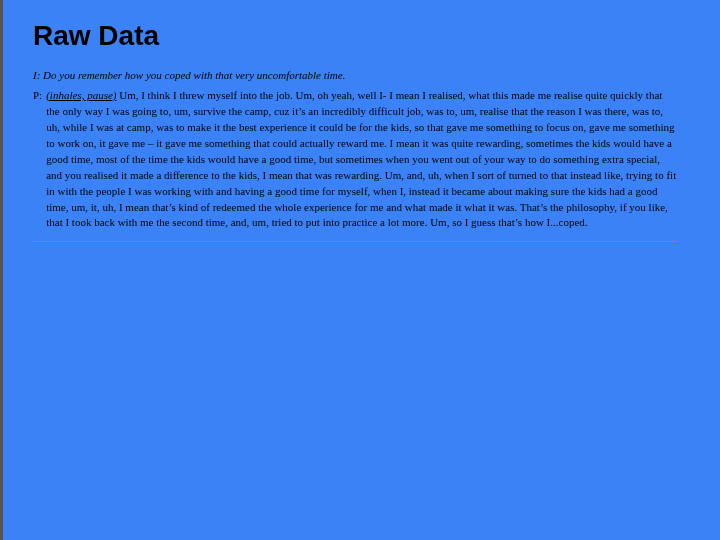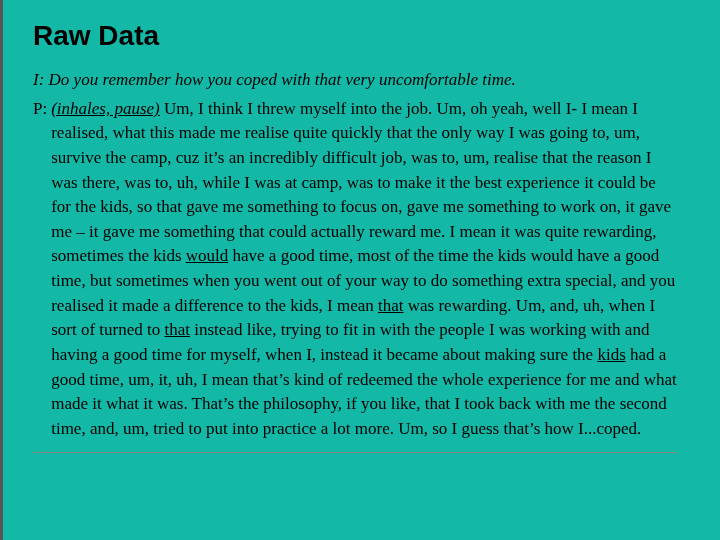--- a/index.html
+++ b/index.html
@@ -19,7 +19,7 @@
     .page-container {
       width: 720px;
       height: 540px;
-      background: #14b8a6;
+      background: #3b82f6;
       padding: 20px 43px 20px 30px;
       border-left: 3px solid #555555;
     }

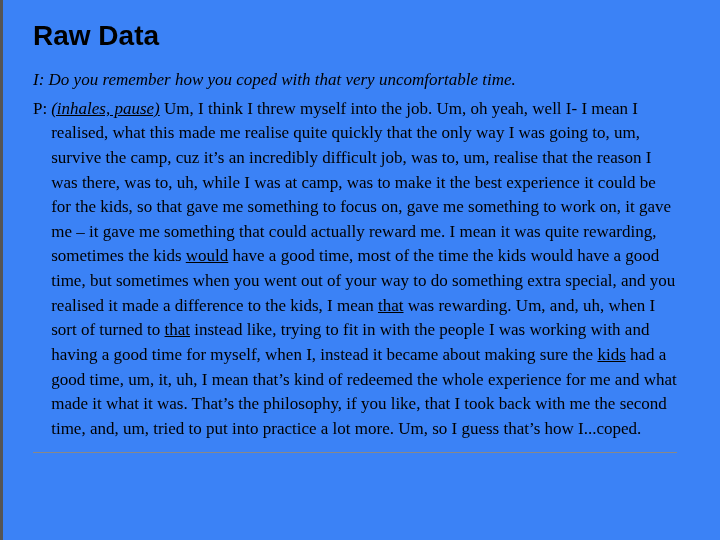--- a/index.html
+++ b/index.html
@@ -33,7 +33,7 @@
     }
 
     .content-area {
-      font-size: 17px;
+      font-size: 11px;
       line-height: 1.45;
       color: #000000;
     }

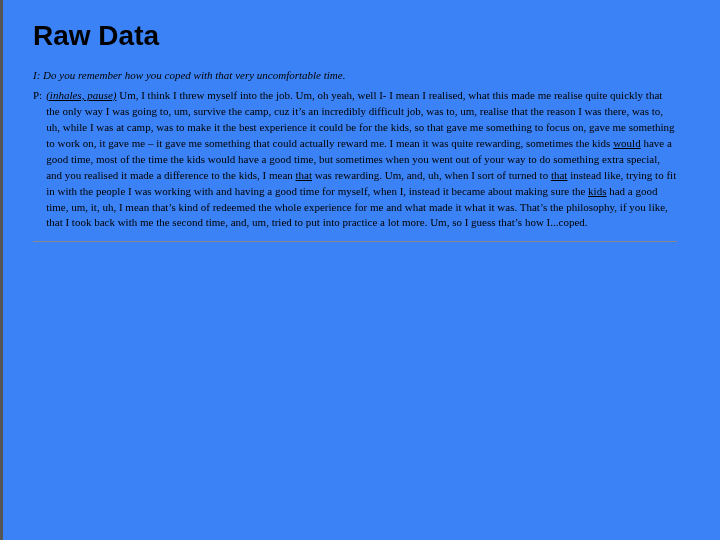--- a/index.html
+++ b/index.html
@@ -59,7 +59,6 @@
     }
 
     .underline {
-      text-decoration: underline;
     }
 
     .italic {

